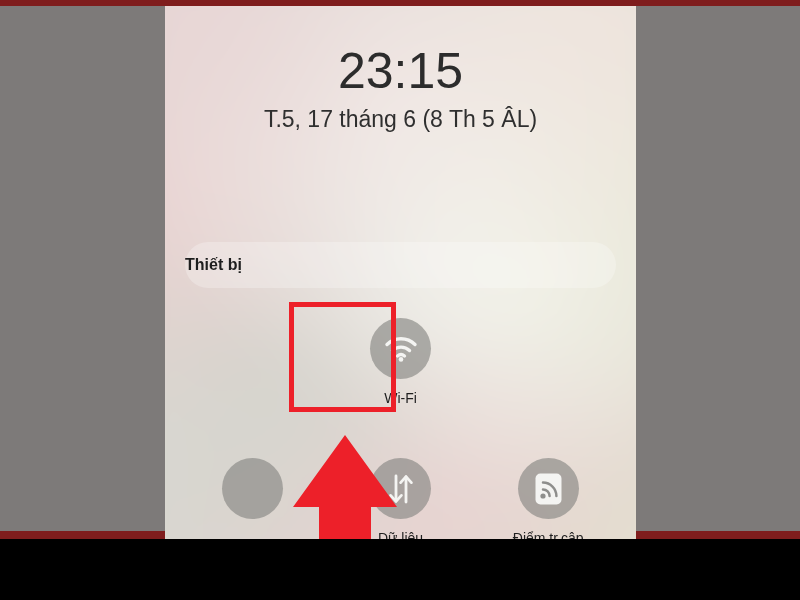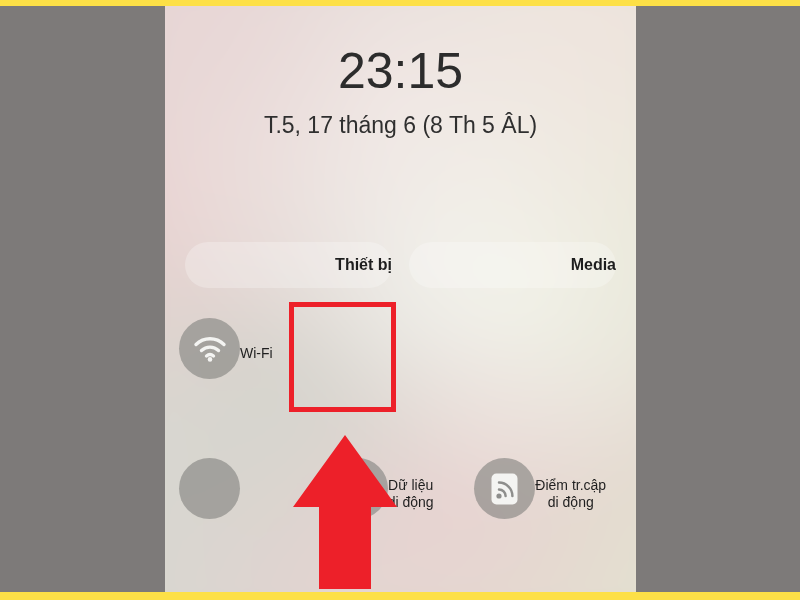--- a/index.html
+++ b/index.html
@@ -19,8 +19,8 @@
   #stage {
     position: relative;
     width: 800px;
-    height: 600px;
-    background: #fde047;
+    height: 539px;
+    background: #7f1d1d;
     overflow: hidden;
   }
   .letterbox {

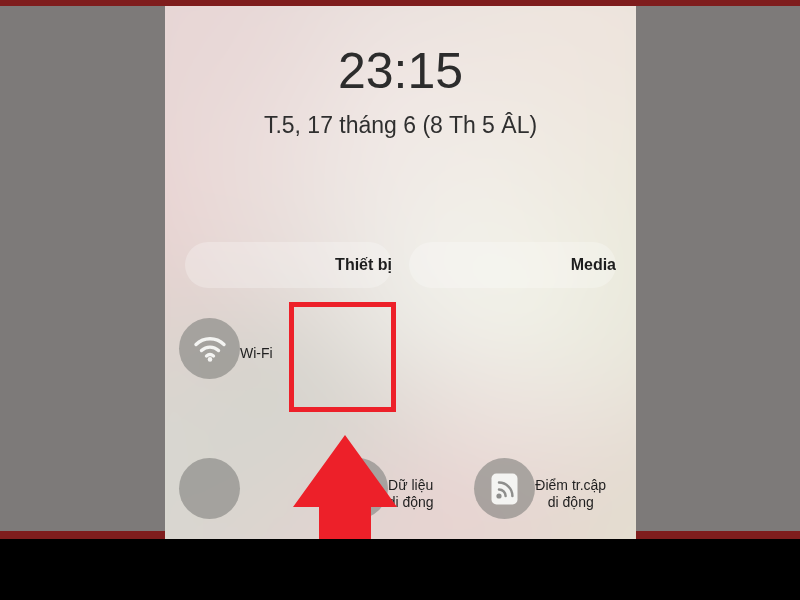--- a/index.html
+++ b/index.html
@@ -77,7 +77,7 @@
     color: #2c2c2c;
   }
   #clock-date {
-    margin-top: 16px;
+    margin-top: 10px;
     font-size: 23px;
     font-weight: 400;
     color: #2f2f2f;

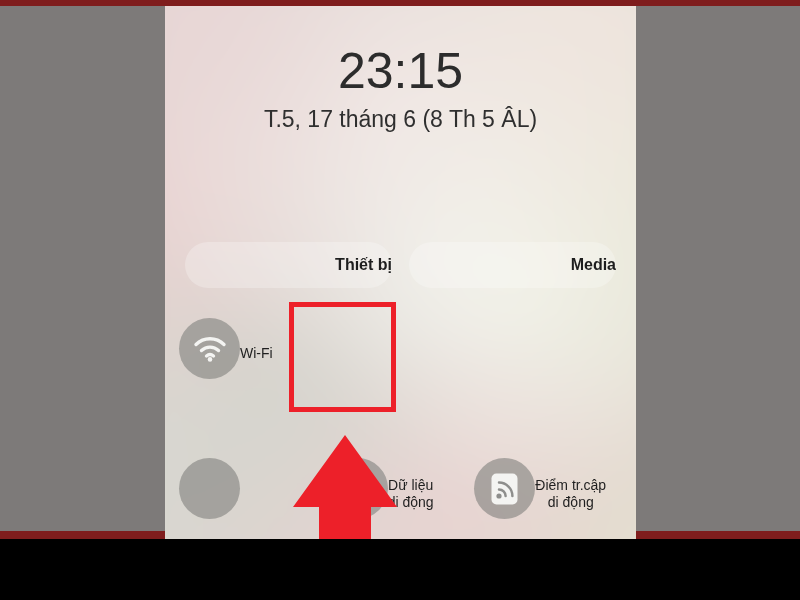--- a/index.html
+++ b/index.html
@@ -99,7 +99,7 @@
     background: rgba(255,255,255,0.26);
     display: flex;
     align-items: center;
-    justify-content: flex-end;
+    justify-content: flex-start;
     font-size: 16px;
     font-weight: 700;
     color: #1e1e1e;

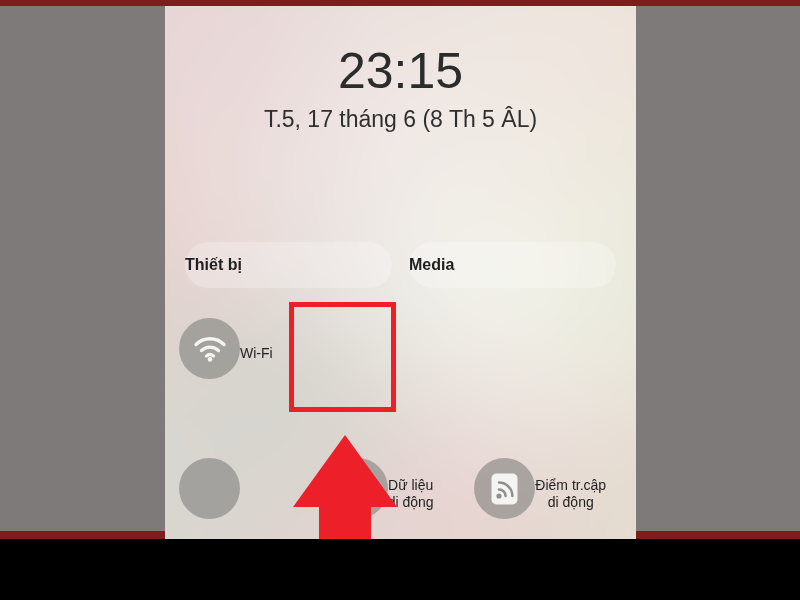--- a/index.html
+++ b/index.html
@@ -187,9 +187,6 @@
       <div class="tab-pill">
         <span>Thiết bị</span>
       </div>
-      <div class="tab-pill">
-        <span>Media</span>
-      </div>
     </div>
 
     <div class="toggle-row" id="toggle-row-1">

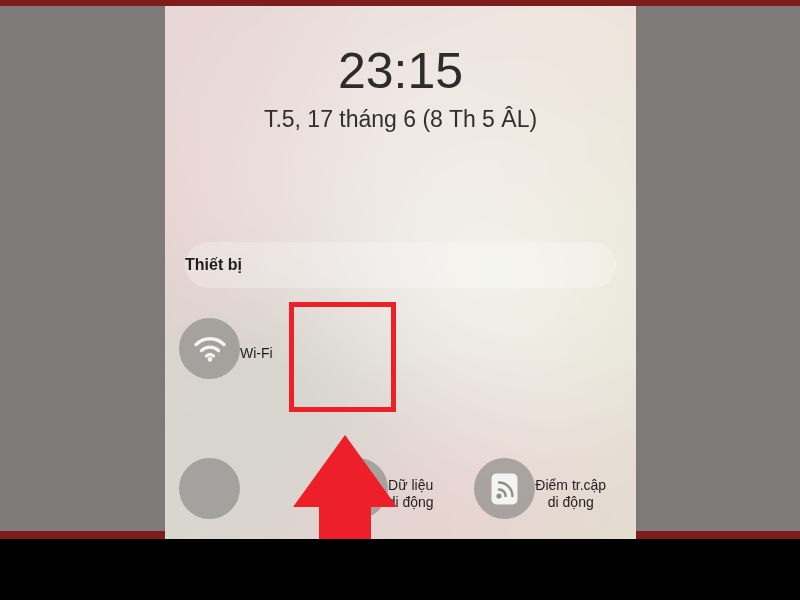--- a/index.html
+++ b/index.html
@@ -119,7 +119,7 @@
   .toggle-cell {
     flex: 1;
     display: flex;
-    flex-direction: row;
+    flex-direction: column;
     align-items: center;
     cursor: pointer;
   }

